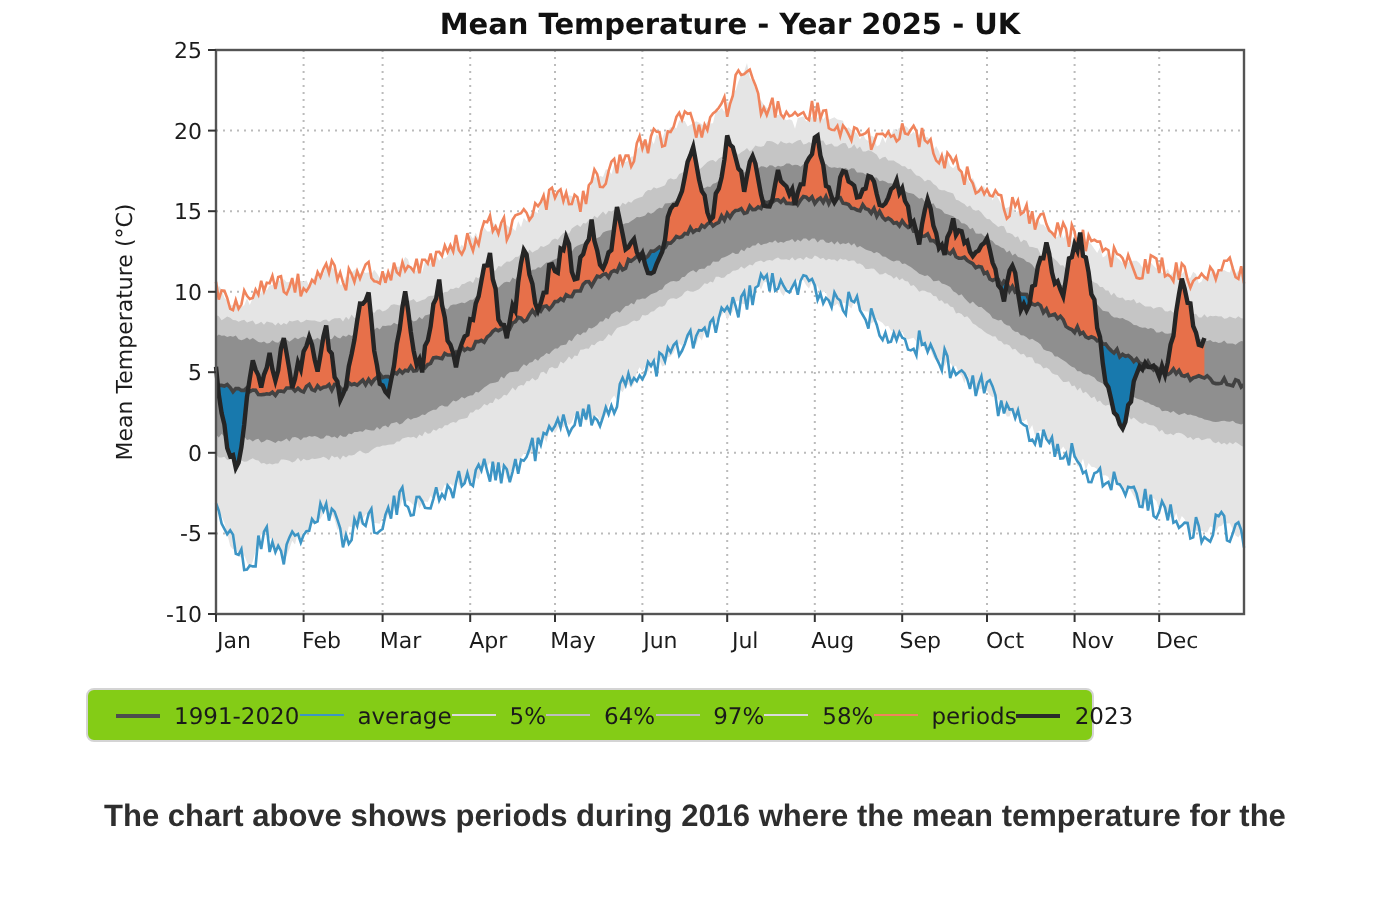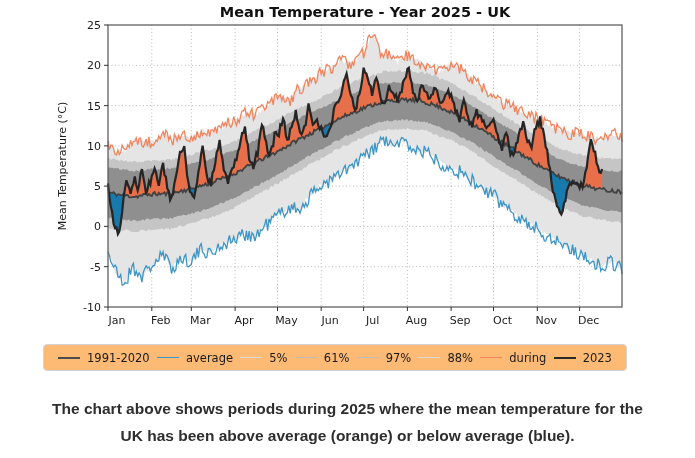--- a/index.html
+++ b/index.html
@@ -9,8 +9,8 @@
   .title-text{font-size:14.5px;font-weight:700;fill:#111;}
   .axis-label{font-size:11px;fill:#1c1c1c;}
   .tick-label{font-size:11px;fill:#1c1c1c;}
-  #legend-box{position:absolute;left:43px;top:344px;width:584px;height:27px;
-      box-sizing:border-box;border:1px solid #d4d4d4;border-radius:4px;background:#fdba74;
+  #legend-box{position:absolute;left:43px;top:344px;width:504px;height:27px;
+      box-sizing:border-box;border:1px solid #d4d4d4;border-radius:4px;background:#84cc16;
       display:flex;align-items:center;justify-content:space-between;padding:0 14px;}
   .leg-item{display:flex;align-items:center;gap:7px;white-space:nowrap;}
   .leg-line{display:inline-block;width:22px;height:0;}

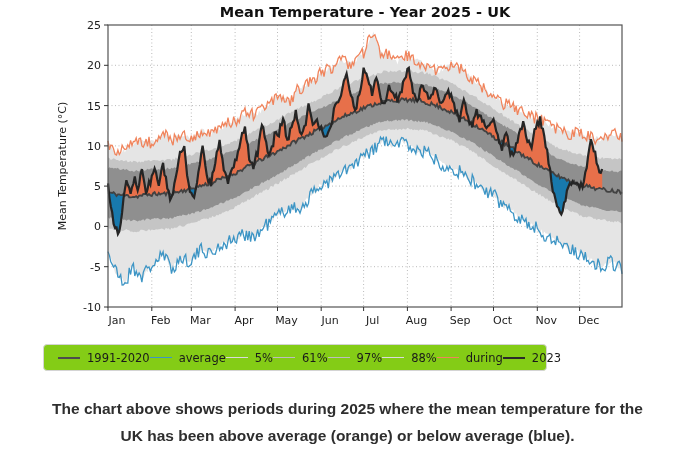--- a/index.html
+++ b/index.html
@@ -113,7 +113,7 @@
       </span>
       <span class="leg-item">
         <span class="leg-line" style="border-top: 1.5px solid rgb(189, 189, 189);"></span>
-        <span class="leg-label">61%</span>
+        <span class="leg-label">64%</span>
       </span>
       <span class="leg-item">
         <span class="leg-line" style="border-top: 1.5px solid rgb(189, 189, 189);"></span>

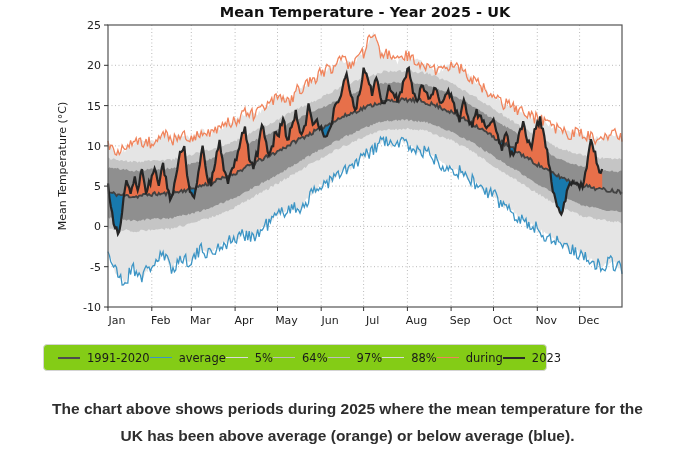--- a/index.html
+++ b/index.html
@@ -121,7 +121,7 @@
       </span>
       <span class="leg-item">
         <span class="leg-line" style="border-top: 1.5px solid rgb(218, 218, 218);"></span>
-        <span class="leg-label">88%</span>
+        <span class="leg-label">58%</span>
       </span>
       <span class="leg-item">
         <span class="leg-line" style="border-top: 1.5px solid rgb(240, 132, 92);"></span>

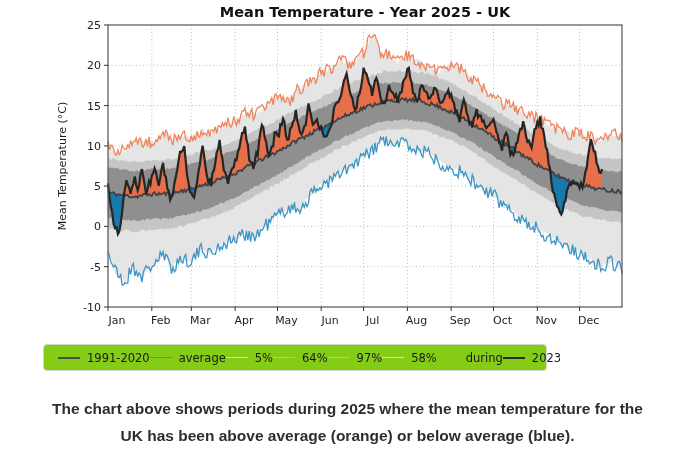--- a/index.html
+++ b/index.html
@@ -125,7 +125,7 @@
       </span>
       <span class="leg-item">
         <span class="leg-line" style="border-top: 1.5px solid rgb(240, 132, 92);"></span>
-        <span class="leg-label">during</span>
+        <span class="leg-label">periods</span>
       </span>
       <span class="leg-item">
         <span class="leg-line" style="border-top: 2px solid rgb(42, 42, 42);"></span>

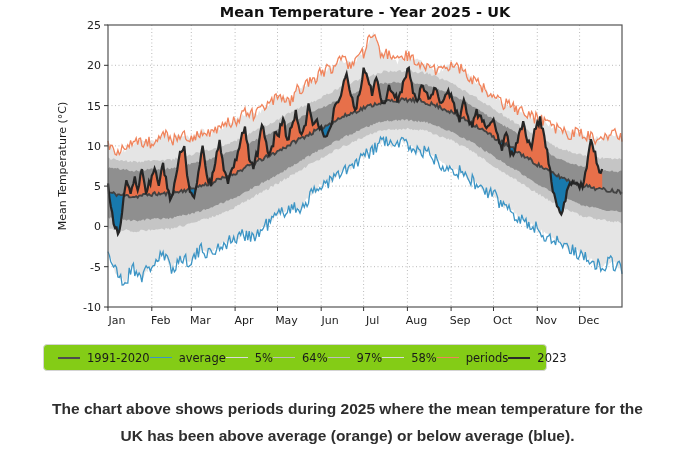--- a/index.html
+++ b/index.html
@@ -134,7 +134,7 @@
     </div>
 
   <div id="caption">
-    <div>The chart above shows periods during 2025 where the mean temperature for the</div>
+    <div>The chart above shows periods during 2016 where the mean temperature for the</div>
     <div>UK has been above average (orange) or below average (blue).</div>
   </div>
 

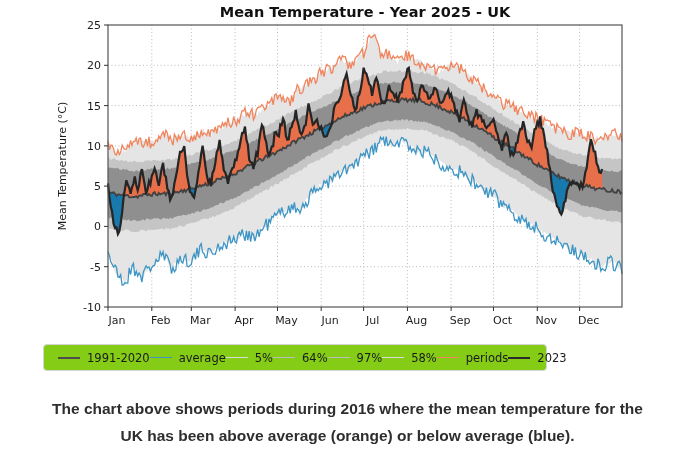--- a/index.html
+++ b/index.html
@@ -135,7 +135,6 @@
 
   <div id="caption">
     <div>The chart above shows periods during 2016 where the mean temperature for the</div>
-    <div>UK has been above average (orange) or below average (blue).</div>
   </div>
 
 </div>

